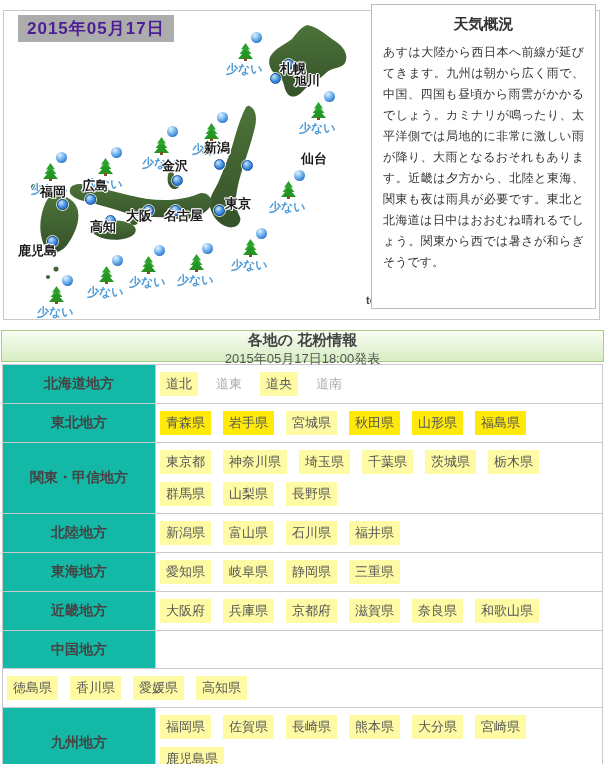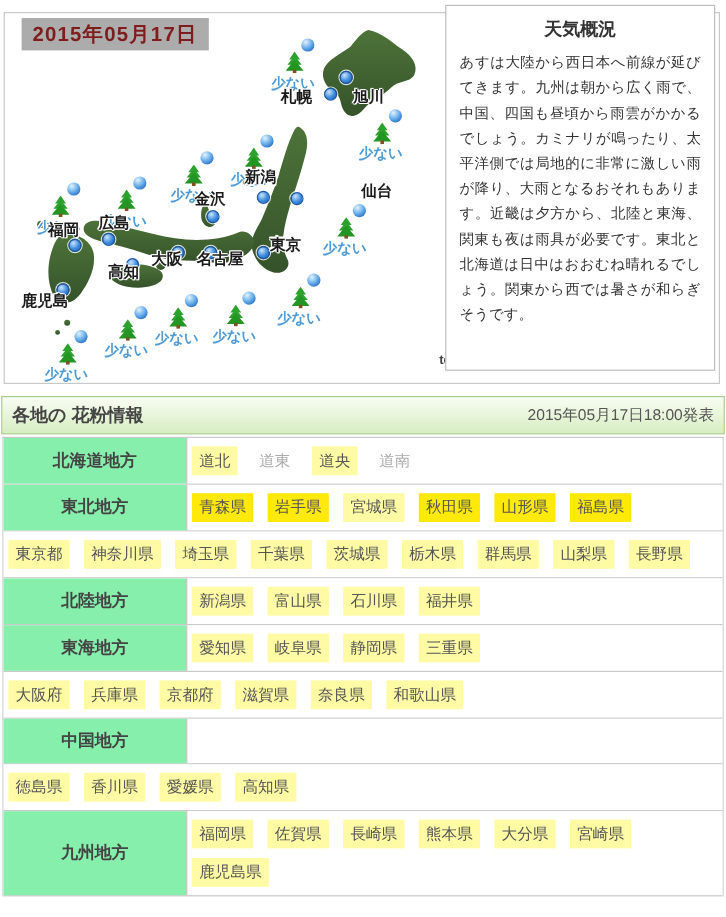--- a/index.html
+++ b/index.html
@@ -10,7 +10,7 @@
   
   .map-panel{position:absolute;left:3px;top:10px;width:595px;height:308px;border:1px solid #c9c9c9;background:#fff;}
   .map-svg{position:absolute;left:0;top:0;}
-  .date-badge{position:absolute;left:14px;top:4px;background:#acacac;color:#7f1d1d;
+  .date-badge{position:absolute;left:14px;top:4px;background:#acacac;color:#4c1d95;
     font-size:17px;font-weight:bold;padding:2px 9px;letter-spacing:1px;z-index:3;}
   .city-dot{position:absolute;width:9px;height:9px;border-radius:50%;z-index:2;
     background:radial-gradient(circle at 35% 30%,#c9e4fa,#3d8ade 55%,#1c5fb4);

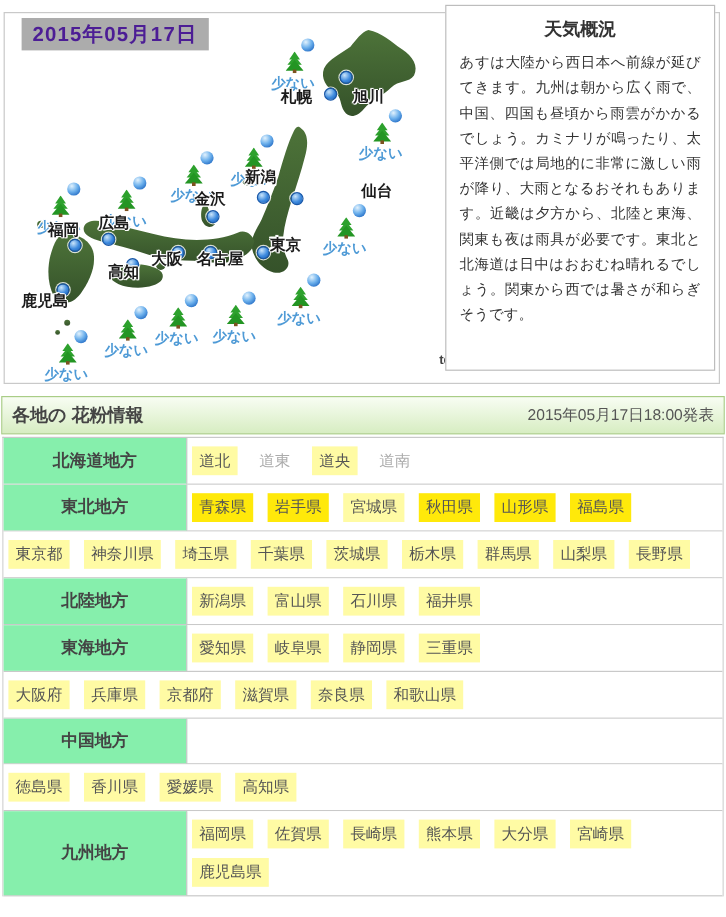--- a/index.html
+++ b/index.html
@@ -82,7 +82,7 @@
       <div class="city-dot" style="left: 279px; top: 48px;"></div>
       <div class="city-label" style="left: 290px; top: 38px; margin-top: 23px;">旭川</div>
       <div class="city-dot" style="left: 266px; top: 62px;"></div>
-      <div class="city-label" style="left: 230px; top: 61px;">札幌</div>
+      <div class="city-label" style="left: 230px; top: 49px; padding-left: 46px;">札幌</div>
       <div class="city-dot" style="left: 210px; top: 148px;"></div>
       <div class="city-label" style="left: 200px; top: 128px;">新潟</div>
       <div class="city-dot" style="left: 238px; top: 149px;"></div>

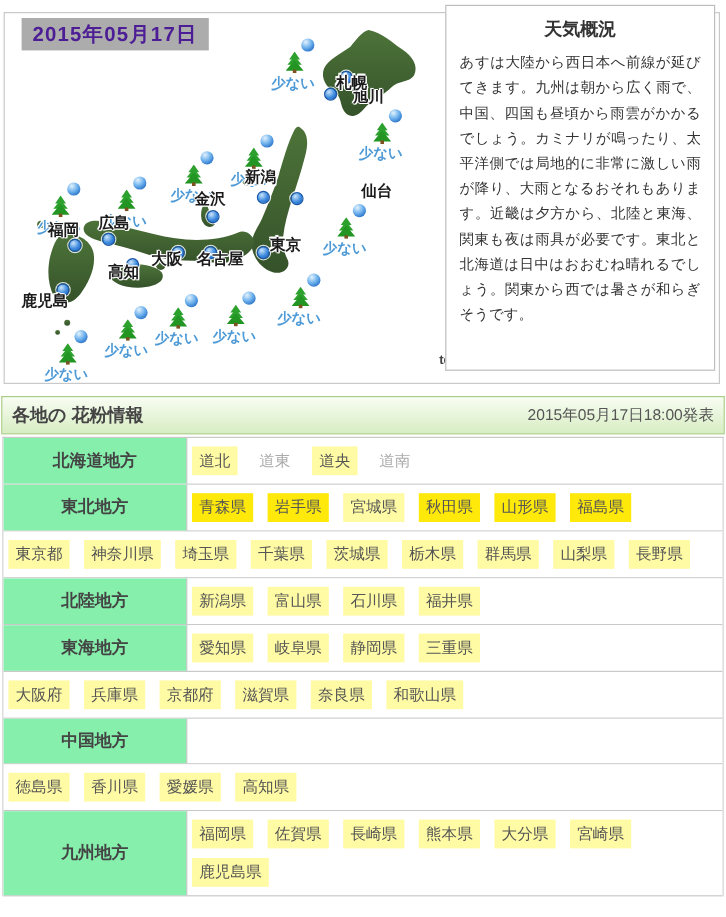--- a/index.html
+++ b/index.html
@@ -31,7 +31,7 @@
   .pollen-section{position:absolute;left:0;top:330px;width:605px;}
   .pollen-header{height:30px;margin:0 1px;border:1px solid #a9cd86;
     background:linear-gradient(#f8fdf3,#d7edc2);
-    display:flex;align-items:center;justify-content:space-between;padding:0 8px;}
+    display:flex;align-items:center;justify-content:space-between;padding:0 8px;flex-direction:column;}
   .pollen-title{font-size:15px;font-weight:bold;color:#444;}
   .pollen-issued{font-size:13px;color:#555;}
   .pollen-table{margin:2px 2px 0;border:1px solid #c9c9c9;border-bottom:0;}

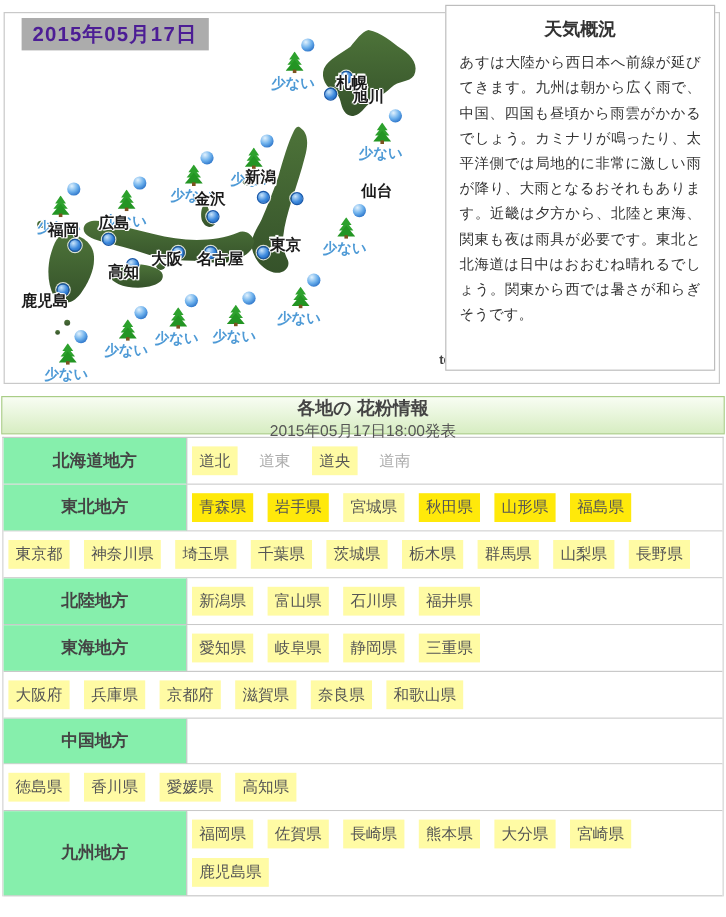--- a/index.html
+++ b/index.html
@@ -36,7 +36,7 @@
   .pollen-issued{font-size:13px;color:#555;}
   .pollen-table{margin:2px 2px 0;border:1px solid #c9c9c9;border-bottom:0;}
   .p-row{display:flex;border-bottom:1px solid #c9c9c9;min-height:37px;background:#fff;}
-  .p-region{width:152px;flex:none;background:#86efac;border-right:1px solid #c9c9c9;
+  .p-region{width:152px;flex:none;background:#14b8a6;border-right:1px solid #c9c9c9;
     display:flex;align-items:center;justify-content:center;
     font-size:14px;font-weight:bold;color:#444;text-align:center;}
   .p-areas{flex:1;padding:3px 2px;display:flex;flex-wrap:wrap;align-items:center;align-content:center;}

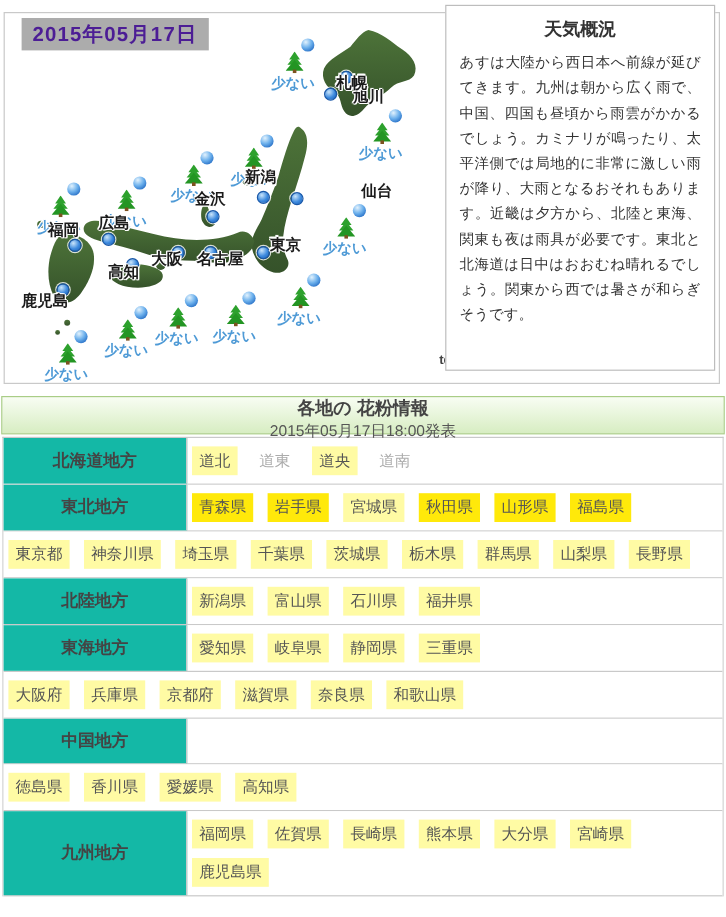--- a/index.html
+++ b/index.html
@@ -236,6 +236,7 @@
         </div>
       </div>
       <div class="p-row">
+        <div class="p-region">関東・甲信地方</div>
         <div class="p-areas">
           <span class="chip lv-low">東京都</span>
           <span class="chip lv-low">神奈川県</span>

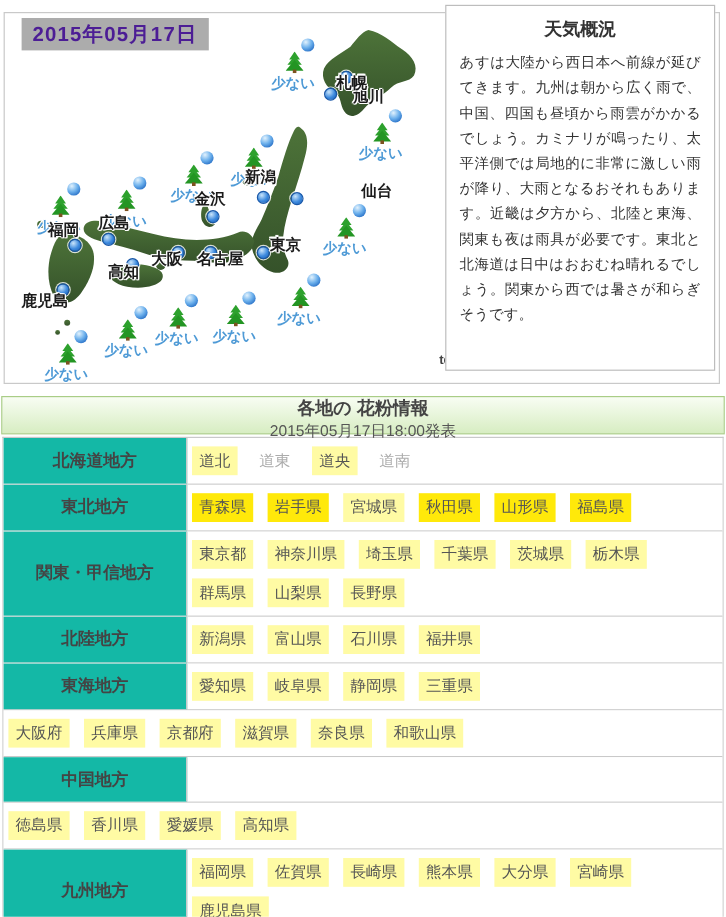--- a/index.html
+++ b/index.html
@@ -268,6 +268,7 @@
         </div>
       </div>
       <div class="p-row">
+        <div class="p-region">近畿地方</div>
         <div class="p-areas">
           <span class="chip lv-low">大阪府</span>
           <span class="chip lv-low">兵庫県</span>

